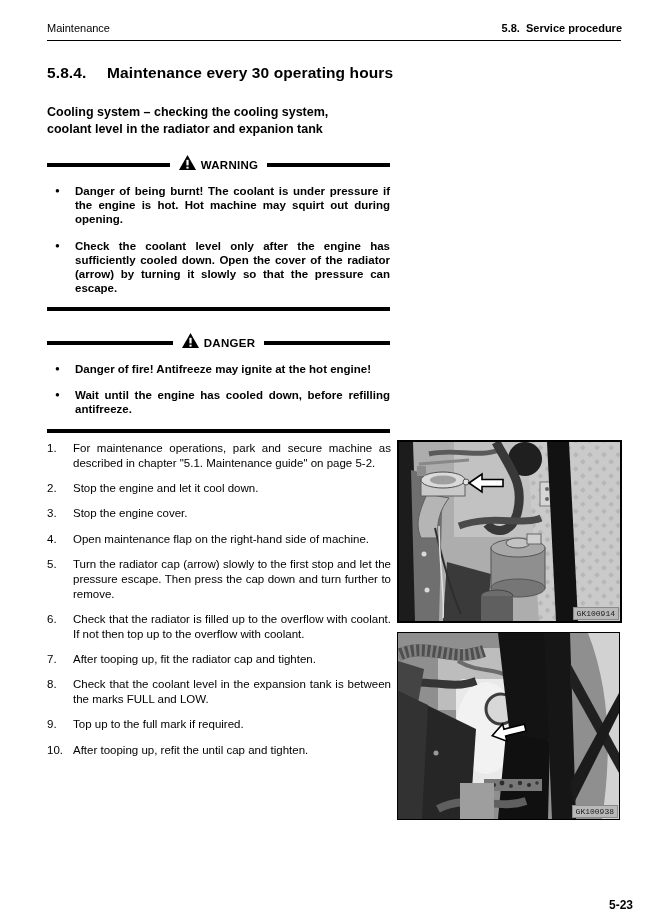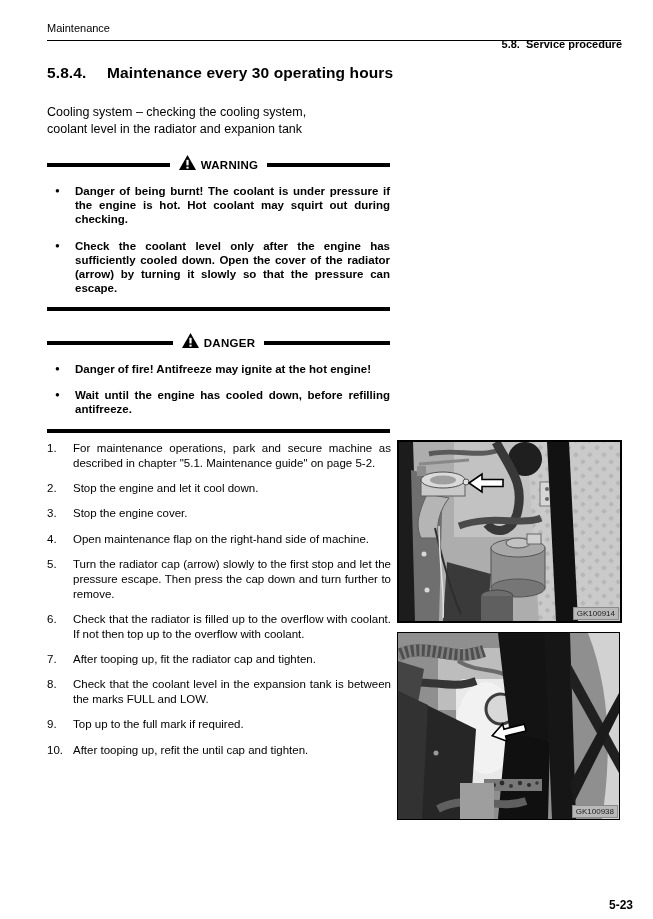--- a/index.html
+++ b/index.html
@@ -11,7 +11,7 @@
   }
   
   .header-left  { position:absolute; left:47px; top:22px; font-size:11px; }
-  .header-right { position:absolute; right:31px; top:38px; font-size:11px; font-weight:bold; }
+  .header-right { position:absolute; right:31px; top:22px; font-size:11px; font-weight:bold; }
   .header-rule  { position:absolute; left:47px; right:32px; top:40px; height:1.4px; background:#000; }
 
   

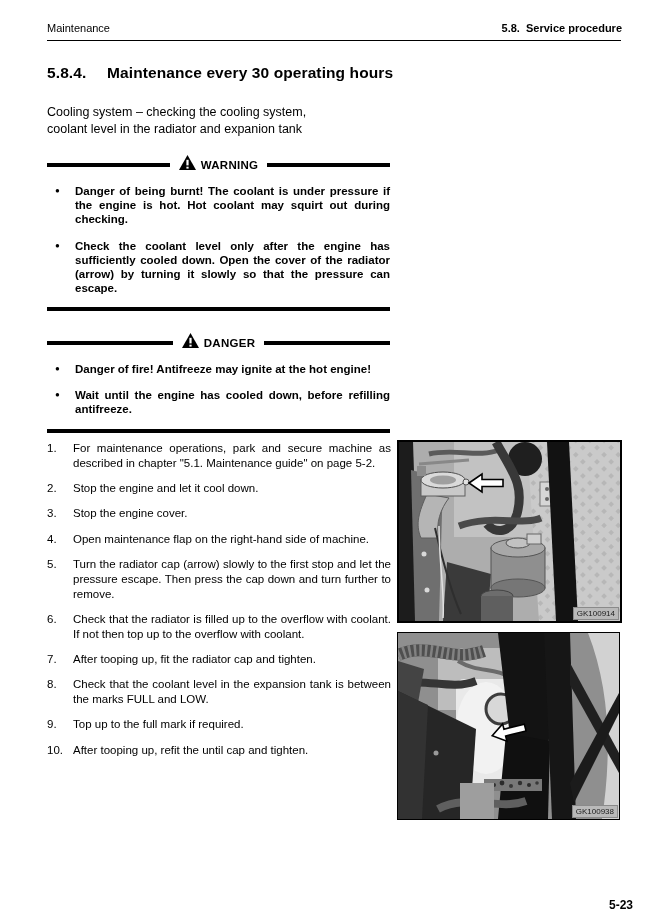--- a/index.html
+++ b/index.html
@@ -17,7 +17,7 @@
   
   .section-title { position:absolute; left:47px; top:64px; font-size:15.5px; font-weight:bold; letter-spacing:0.1px; }
   .section-title .num { display:inline-block; width:60px; }
-  .subtitle { position:absolute; left:47px; top:104px; font-size:12.5px; font-weight:normal; line-height:17px; }
+  .subtitle { position:absolute; left:47px; top:104px; font-size:12.5px; font-weight:bold; line-height:17px; }
 
   
   .alert-box { position:absolute; left:47px; width:343px; }

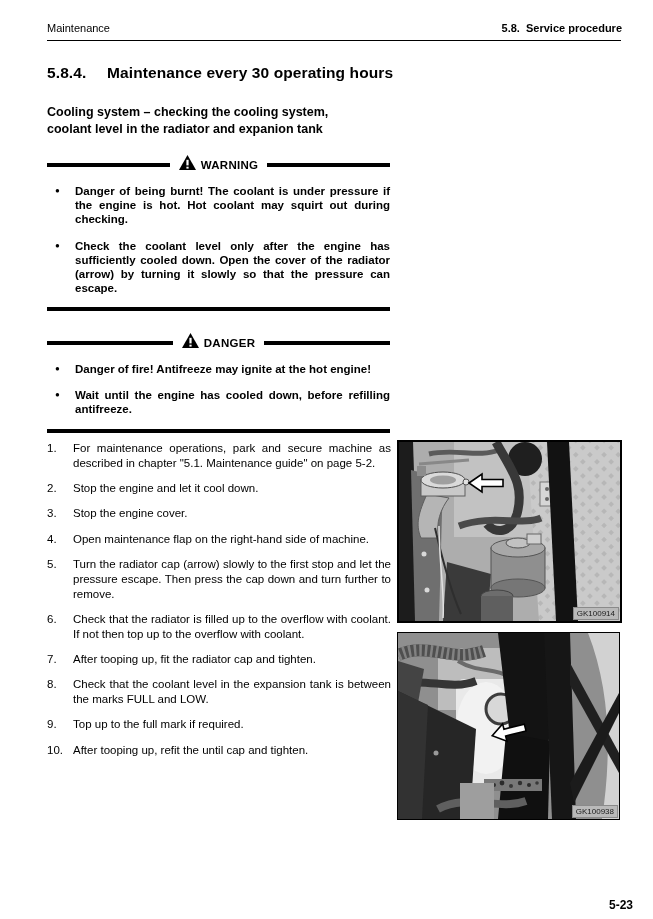--- a/index.html
+++ b/index.html
@@ -86,7 +86,7 @@
     <div class="alert-items">
       <div class="alert-item">
         <span class="dot">●</span>
-        <span class="txt">Danger of being burnt! The coolant is under pressure if the engine is hot. Hot coolant may squirt out during checking.</span>
+        <span class="txt">Danger of being burnt! The coolant is under pressure if the engine is hot. Hot machine may squirt out during opening.</span>
       </div>
       <div class="alert-item">
         <span class="dot">●</span>

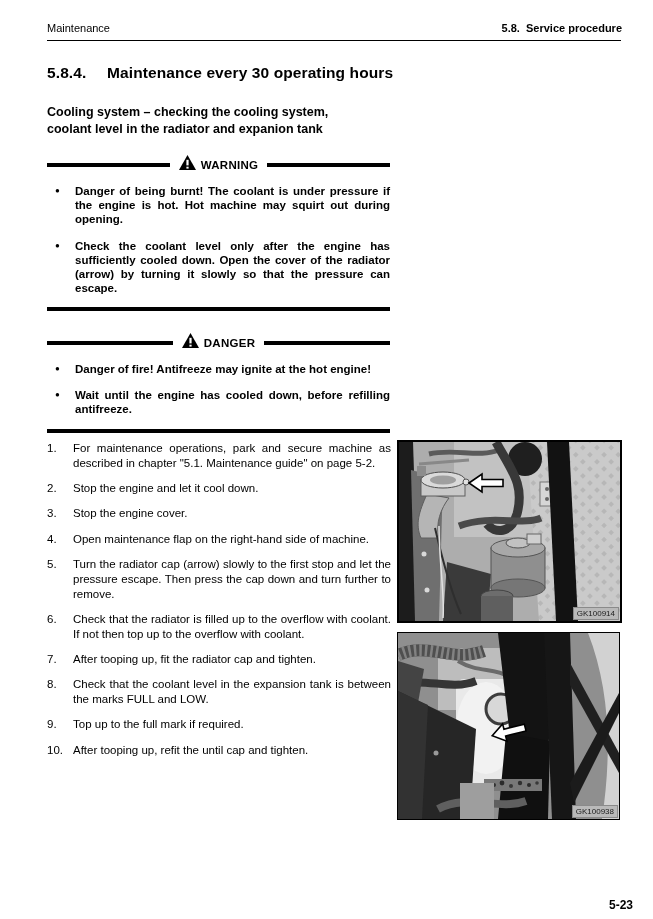--- a/index.html
+++ b/index.html
@@ -41,7 +41,7 @@
 
   
   .figures { position:absolute; left:397px; top:440px; width:226px; }
-  .figure { position:relative; background:#e5e5e5; }
+  .figure { position:relative; background:#e5e5e5;font-family:Liberation Mono, monospace; }
   #figure-1 { width:221px; height:179px; border:2px solid #000; }
   #figure-2 { width:221px; height:186px; border:1.5px solid #000; margin-top:9px; }
   .figure svg { display:block; }

